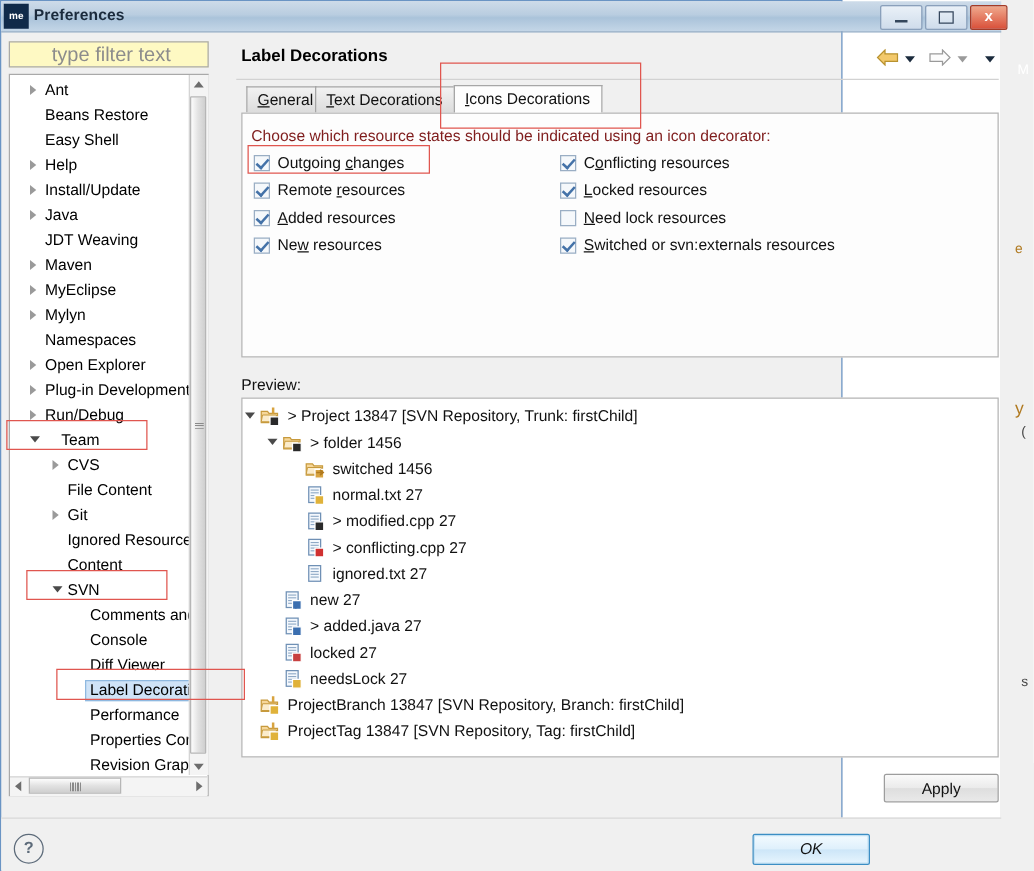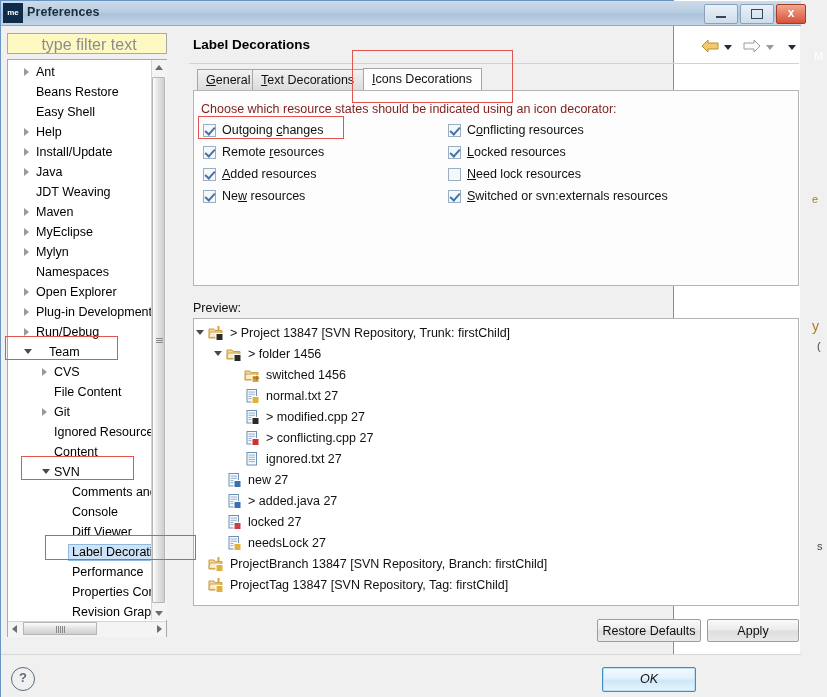--- a/index.html
+++ b/index.html
@@ -368,7 +368,6 @@
       </div>
   </div>
 
-  <div class="btn" id="restore-btn">Restore Defaults</div>
   <div class="btn" id="apply-btn">Apply</div>
   <div id="footer"></div>
   <div id="help-icon">?</div>

